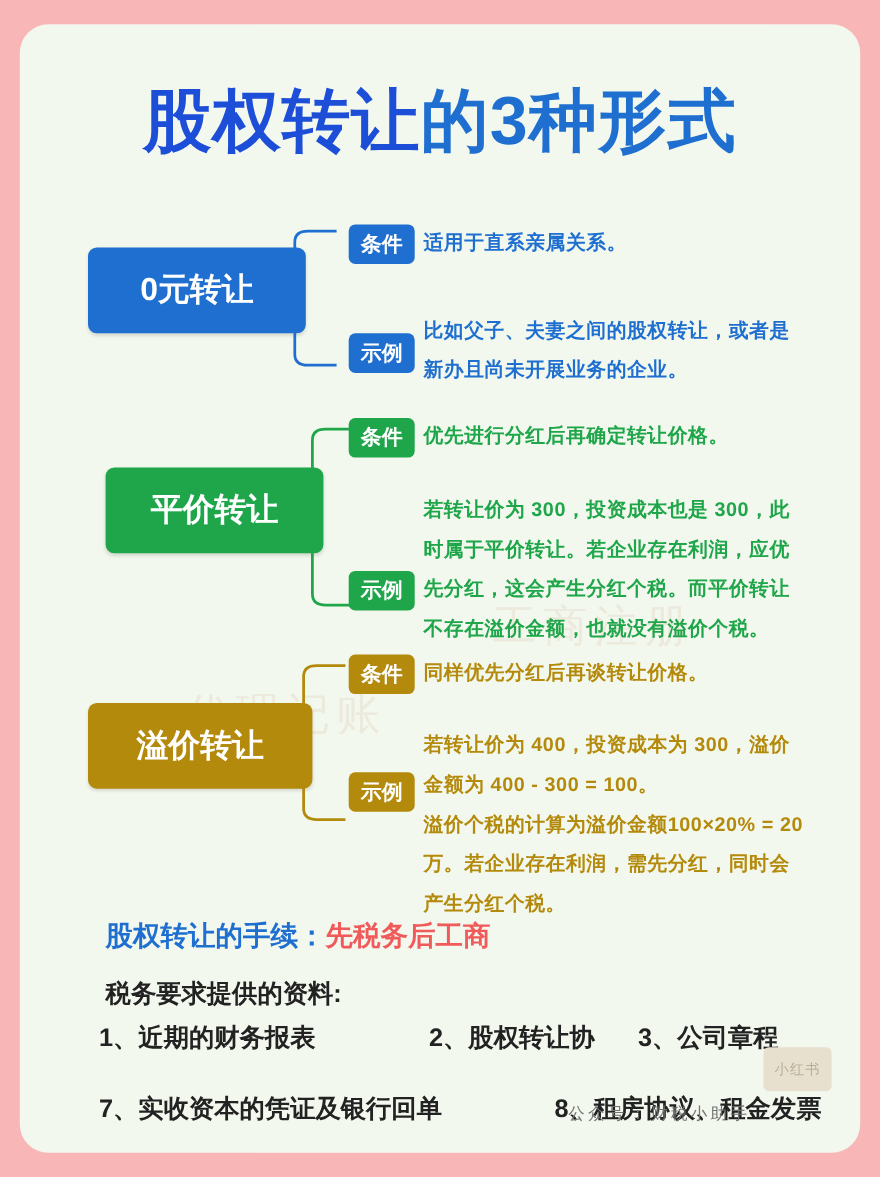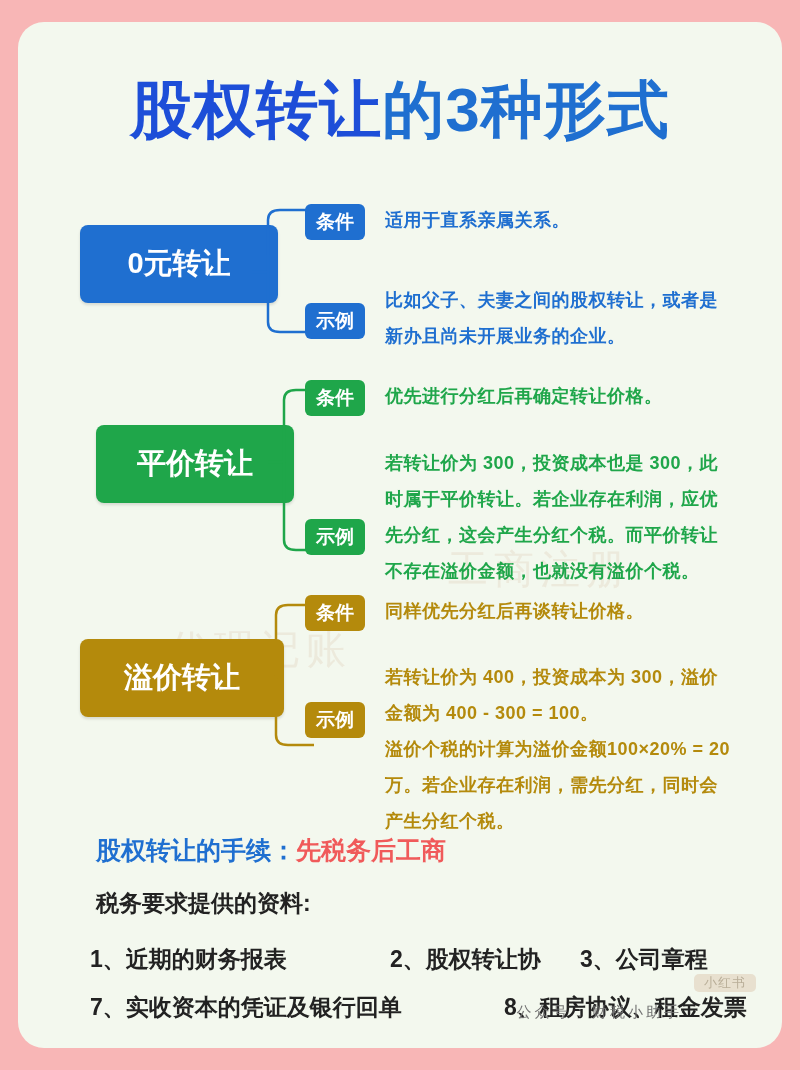--- a/index.html
+++ b/index.html
@@ -79,6 +79,7 @@
     border-radius: 6px;
     padding: 5px 11px;
     white-space: nowrap;
+    margin-left: 12px;
   }
   .text {
     position: absolute;

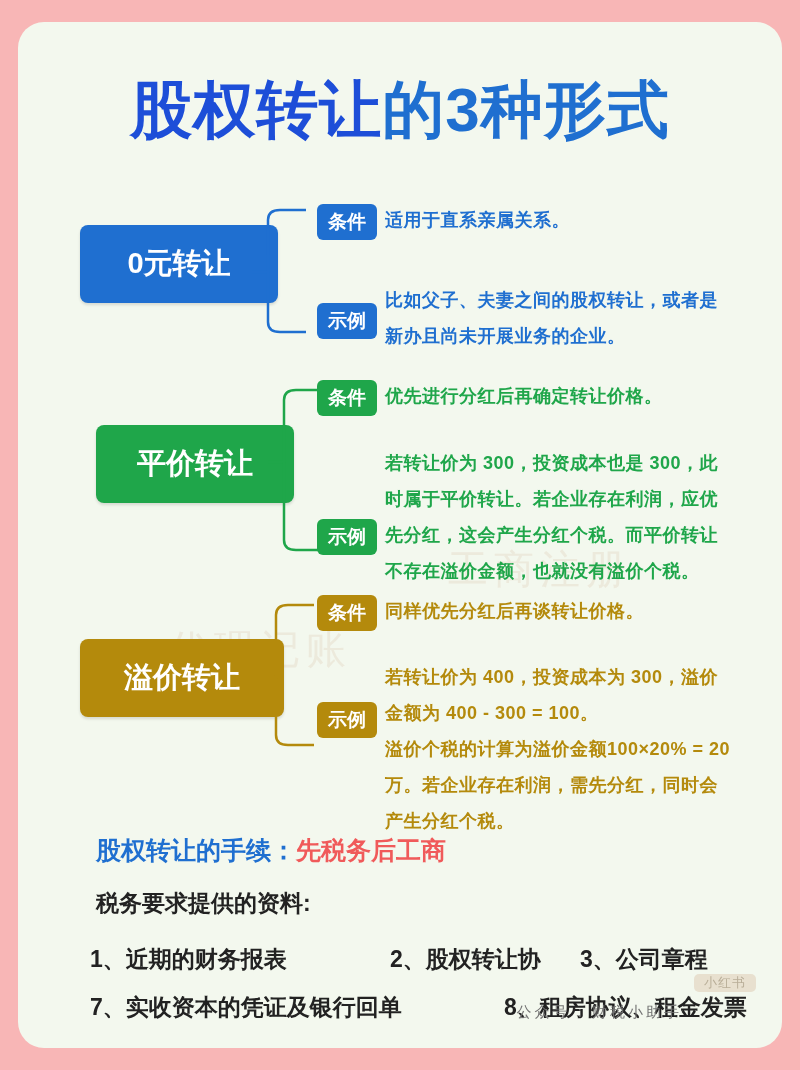--- a/index.html
+++ b/index.html
@@ -221,7 +221,7 @@
   <div class="footer-sub">税务要求提供的资料:</div>
 
   <div class="doc-row" style="top:906px;">
-    <span style="width:300px;margin-top:16px;">1、近期的财务报表</span><span style="width:190px;">2、股权转让协</span><span>3、公司章程</span>
+    <span style="width:300px;">1、近期的财务报表</span><span style="width:190px;">2、股权转让协</span><span>3、公司章程</span>
   </div>
   <div class="doc-row" style="top:970px;">
     <span style="width:414px;">7、实收资本的凭证及银行回单</span><span>8、租房协议、租金发票</span>

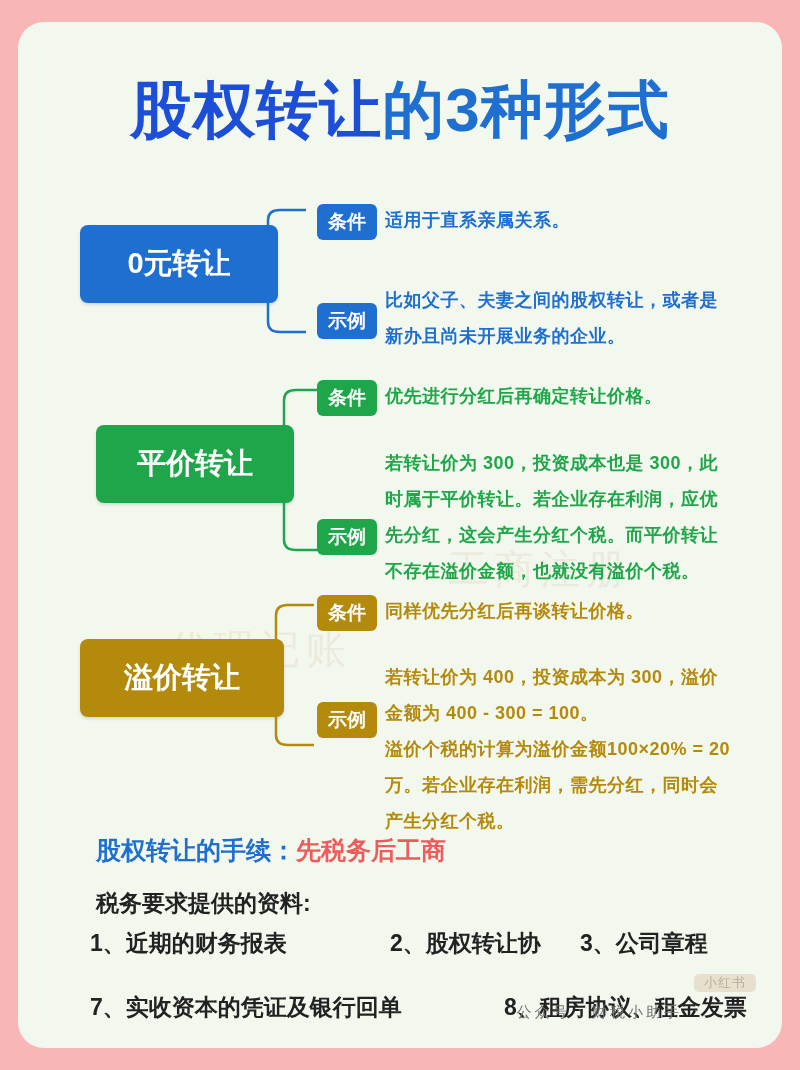--- a/index.html
+++ b/index.html
@@ -133,7 +133,7 @@
     right: 26px;
     bottom: 56px;
     width: 62px;
-    height: 18px;
+    height: 40px;
     background: #e8e0cf;
     border-radius: 5px;
     color: #b9ae98;

